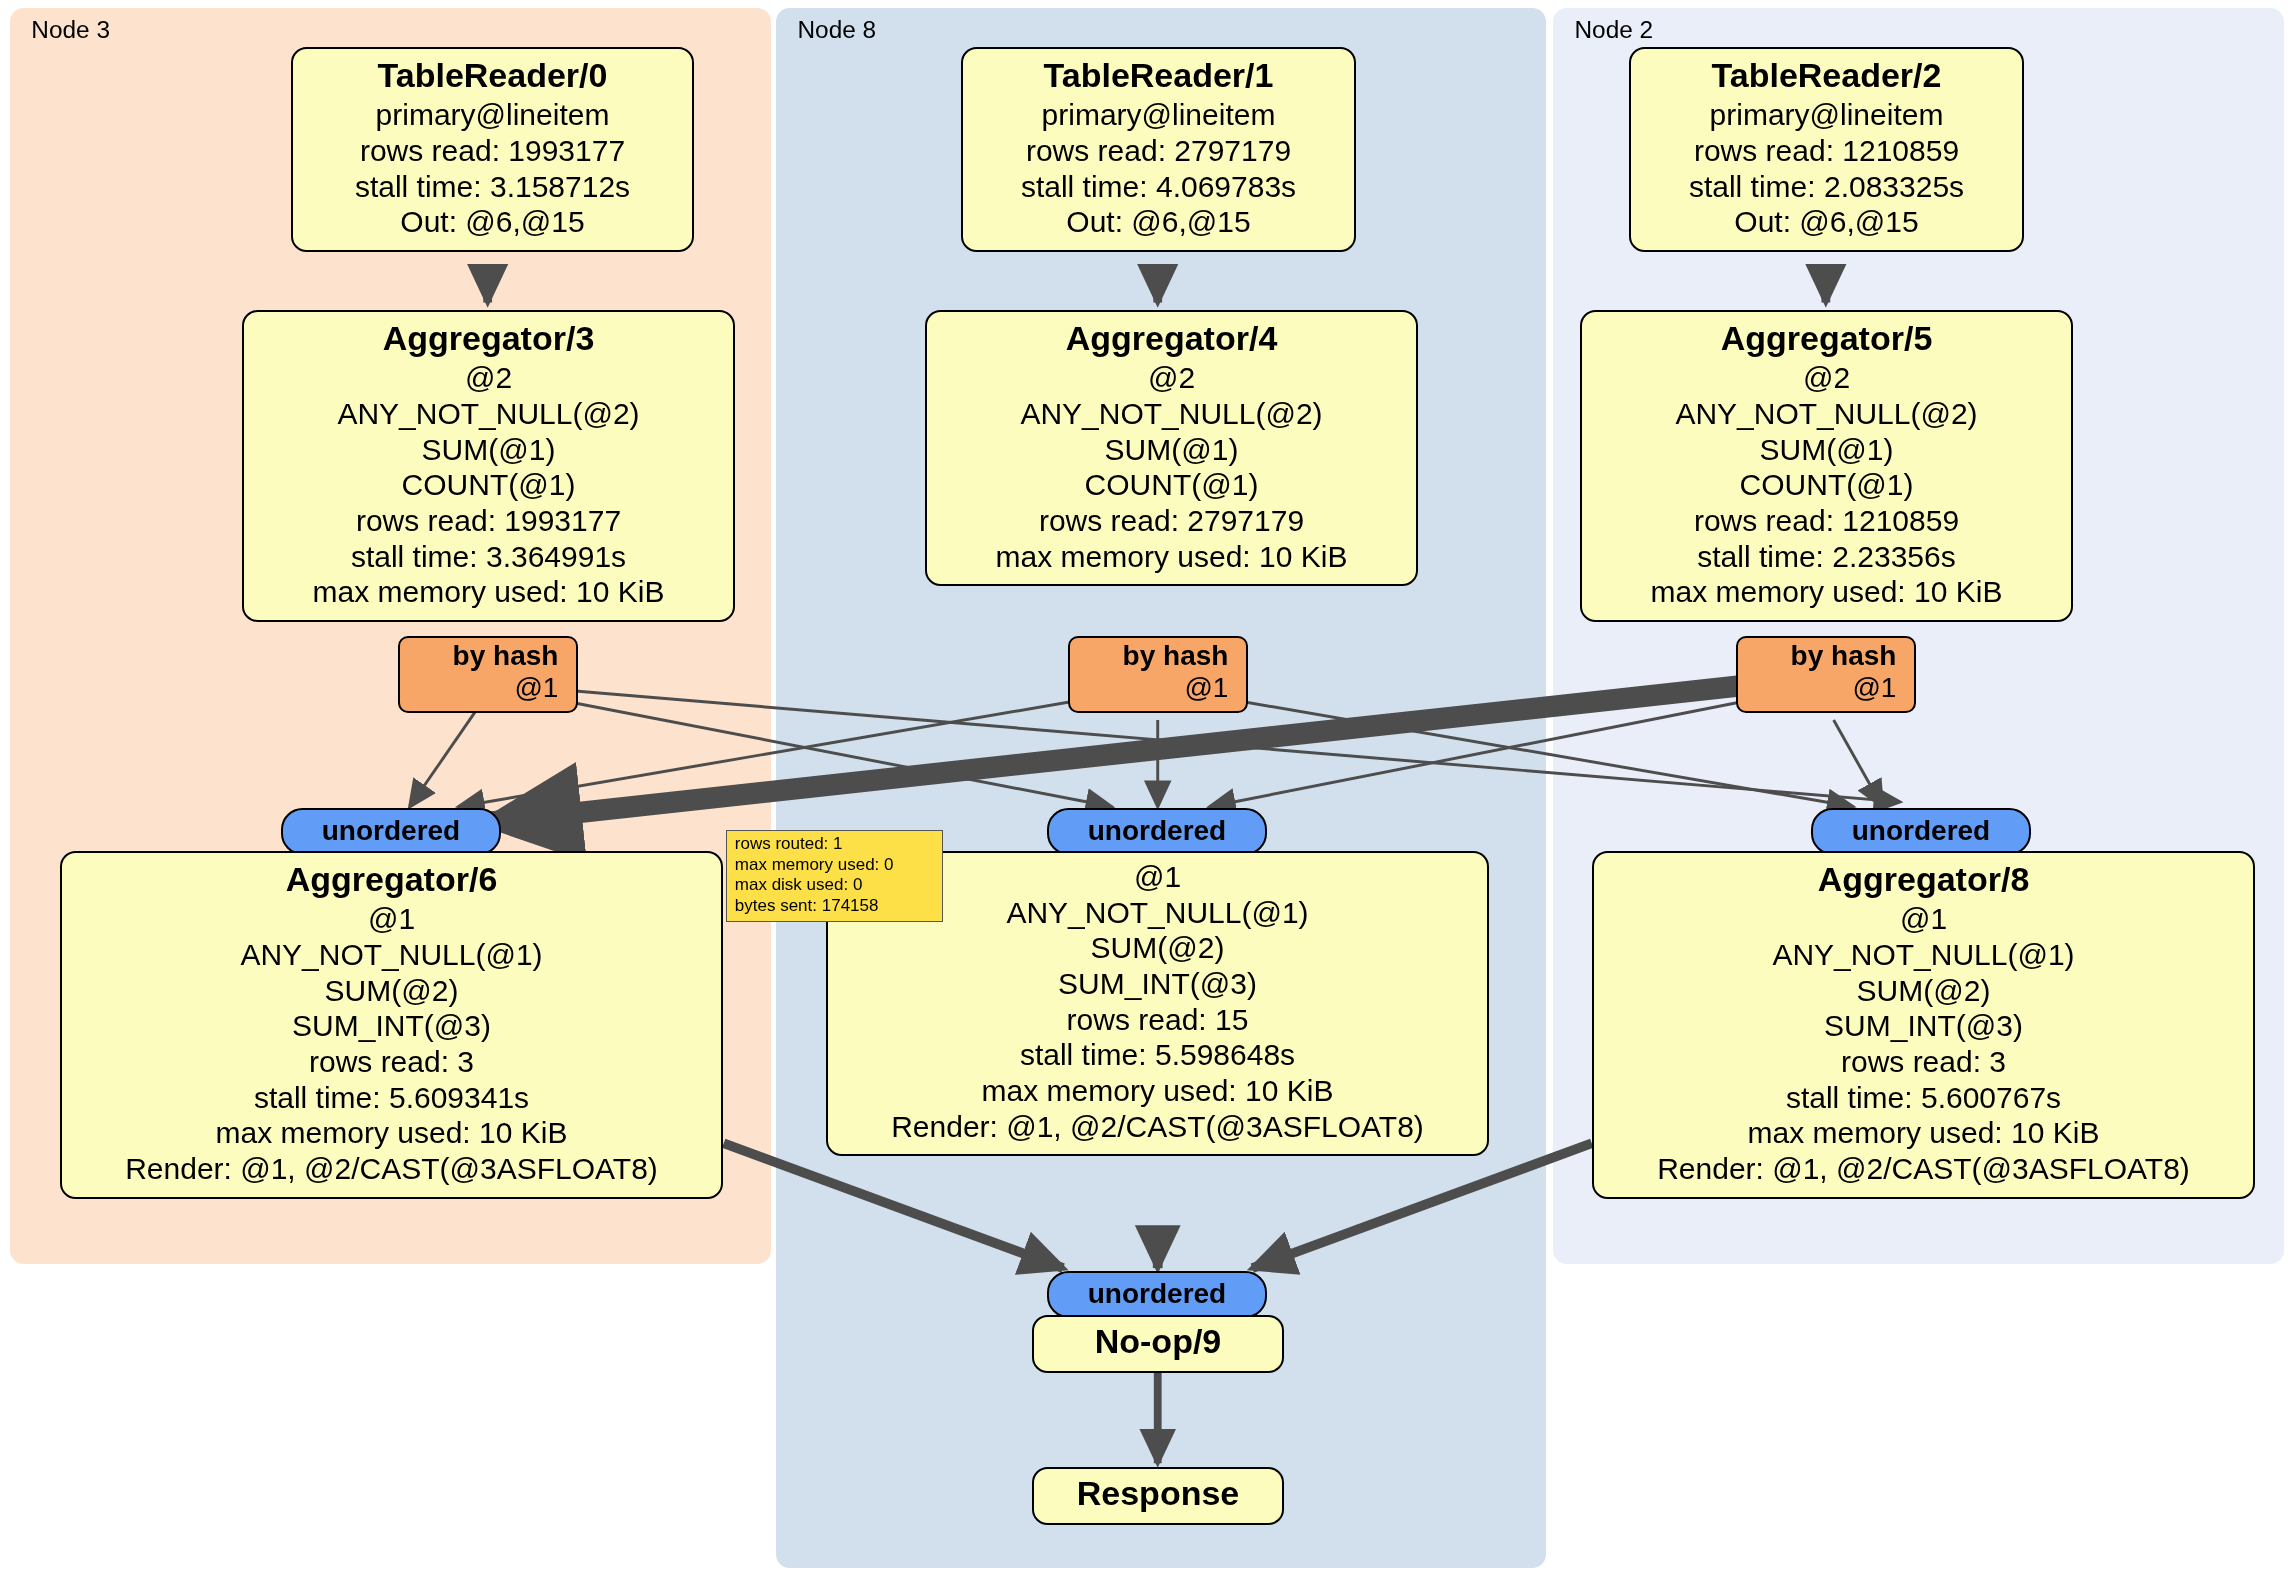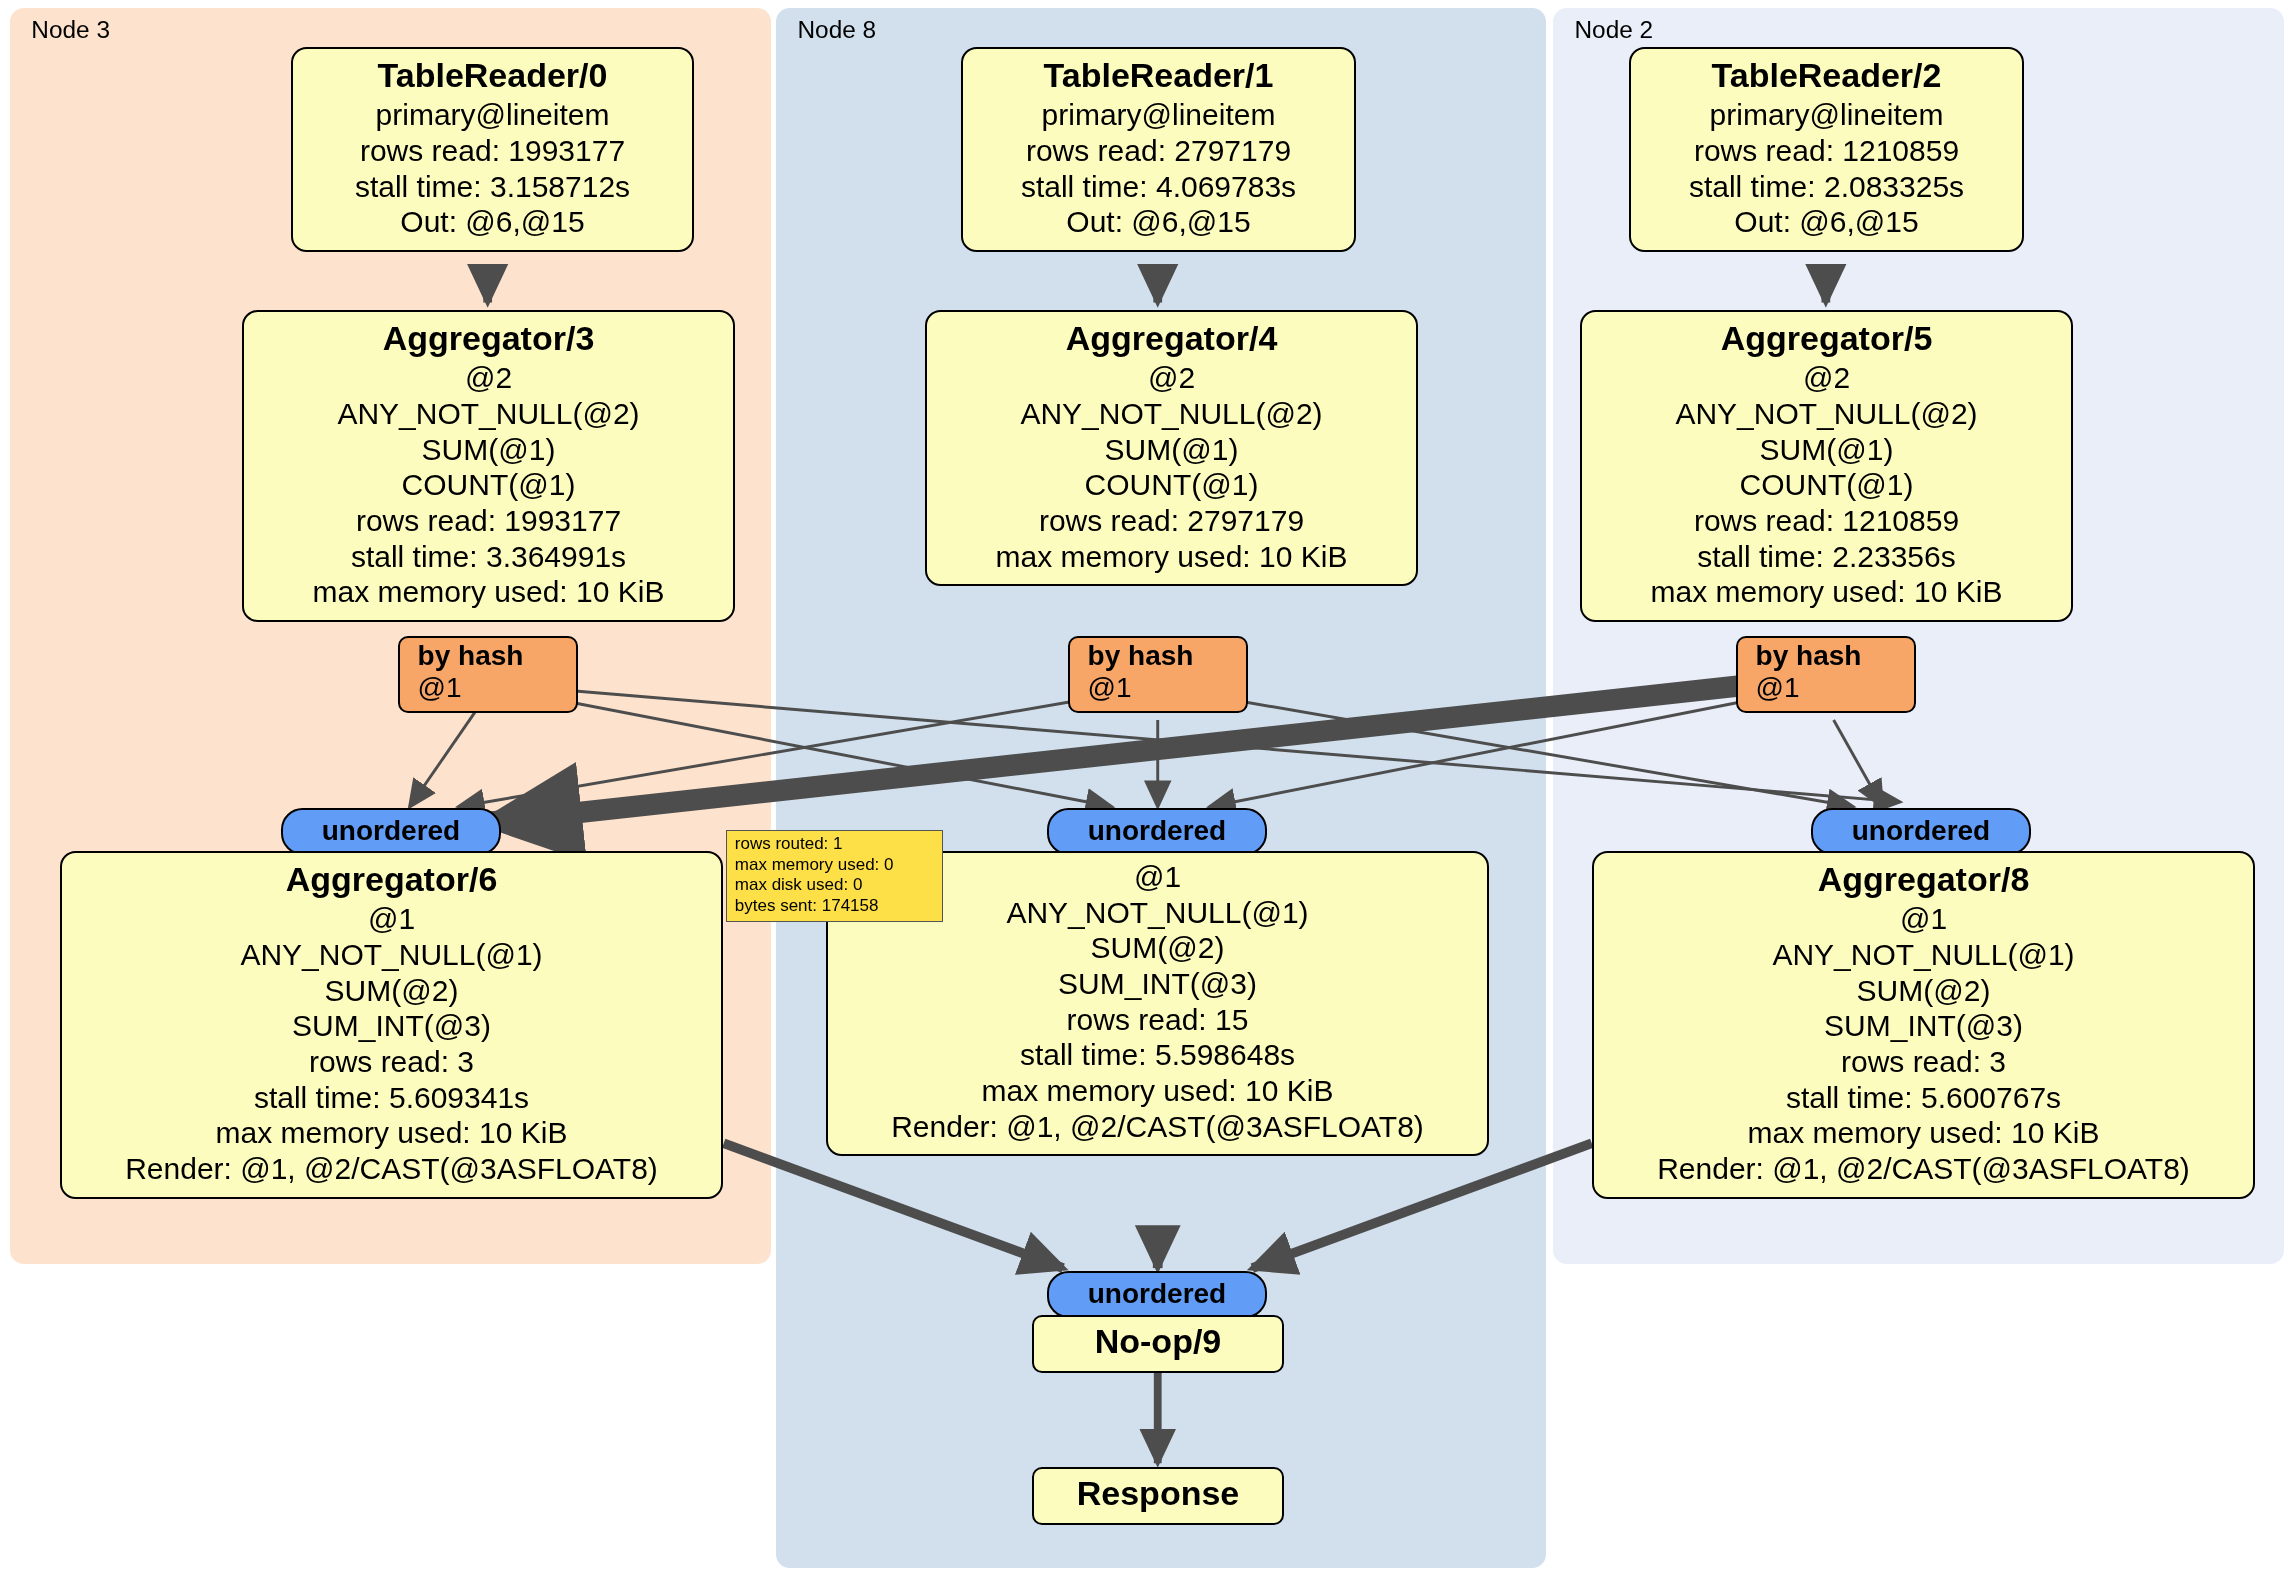--- a/index.html
+++ b/index.html
@@ -76,7 +76,7 @@
     background: #f7a668;
     border: 2.4px solid #000000;
     border-radius: 10px;
-    text-align: left;
+    text-align: right;
     padding: 2px 17.6px 5.9px 17.6px;
     font-size: 28px;
     line-height: 1.16;

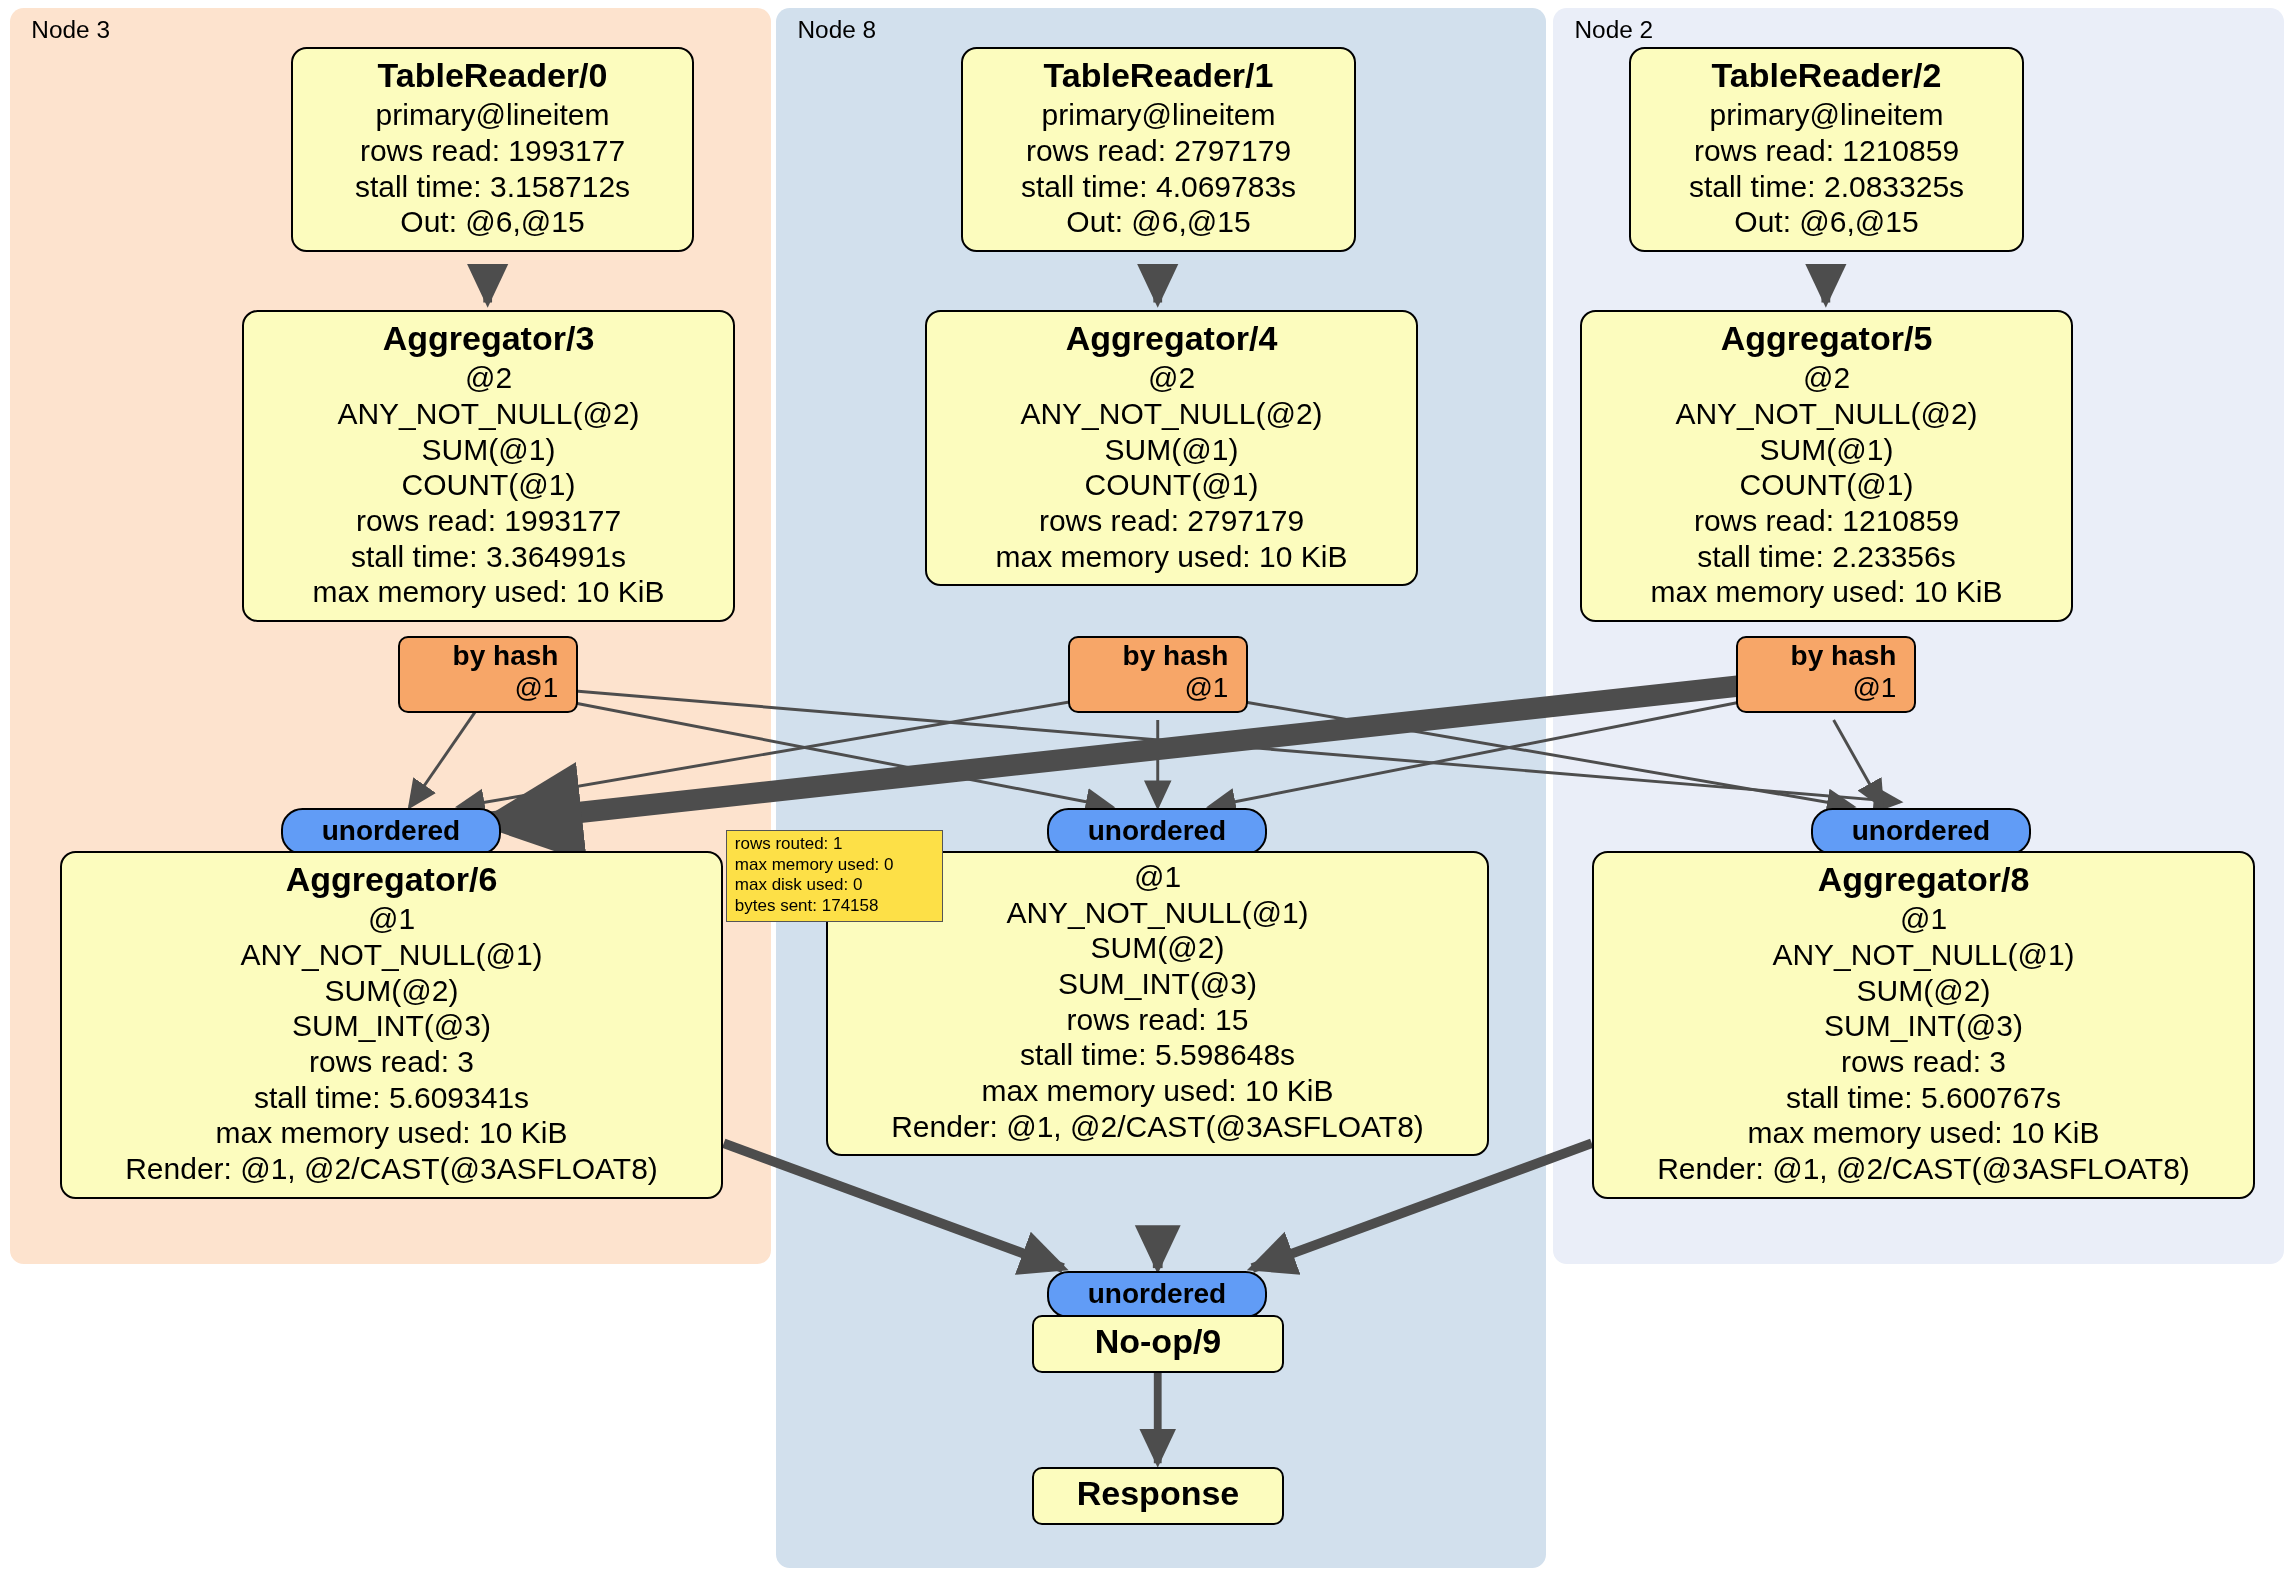--- a/index.html
+++ b/index.html
@@ -66,7 +66,6 @@
   
   .proc.compact {
     padding: 3.9px 25px 7.8px 25px;
-    border-radius: 10px;
   }
 
   

